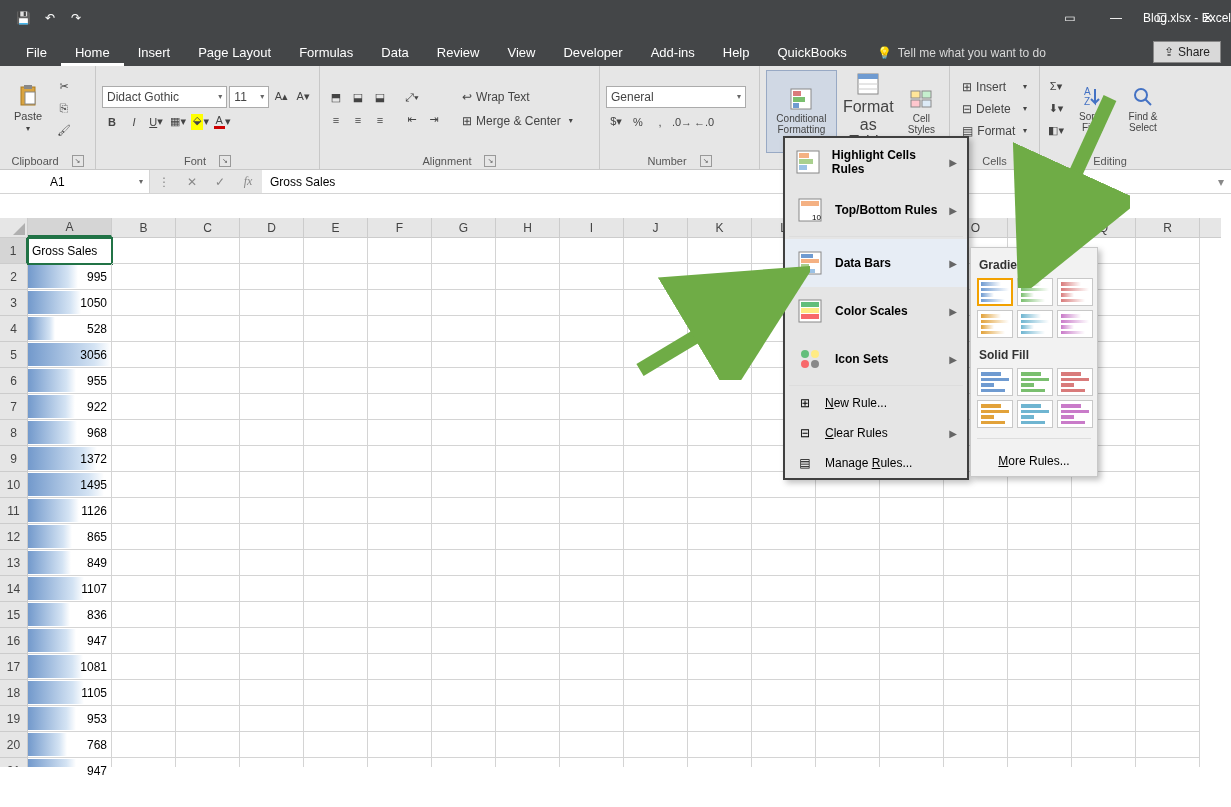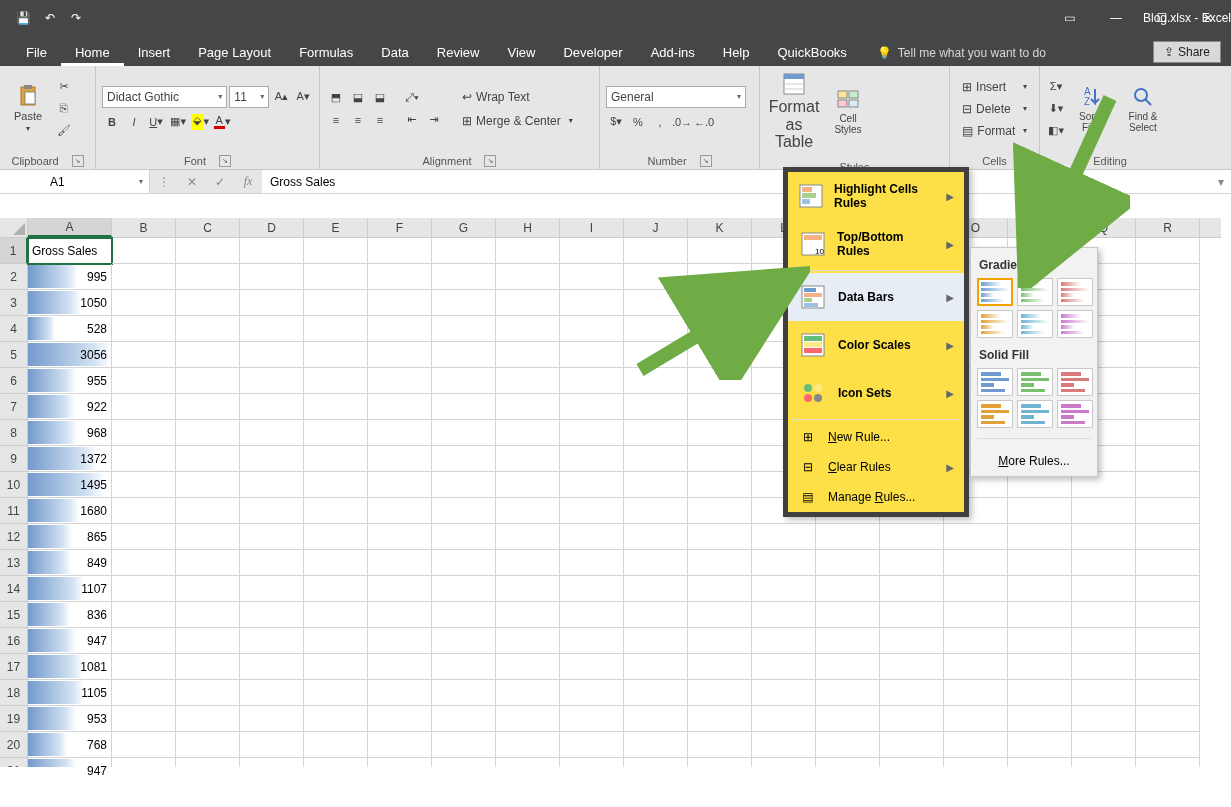--- a/index.html
+++ b/index.html
@@ -248,6 +248,15 @@
 
   <div class="group" style="width:190px">
     <div class="group-body">
+      <div class="bigbtn" style="width:72px;background:#d0d8e4;border:1px solid #98a9c4">
+        <svg viewBox="0 0 24 24">
+            <rect x="2" y="2" width="20" height="20" fill="#fff" stroke="#888"></rect>
+            <rect x="4" y="4" width="8" height="5" fill="#d97b7b"></rect>
+            <rect x="4" y="10" width="12" height="5" fill="#7abf6f"></rect>
+            <rect x="4" y="16" width="6" height="5" fill="#6f9bd1"></rect>
+          </svg>
+        <span style="font-size:10px;line-height:1.1">Conditional Formatting</span>
+      </div>
       <div class="bigbtn" style="width:56px">
         <svg viewBox="0 0 24 24">
             <rect x="2" y="2" width="20" height="20" fill="#fff" stroke="#888"></rect>

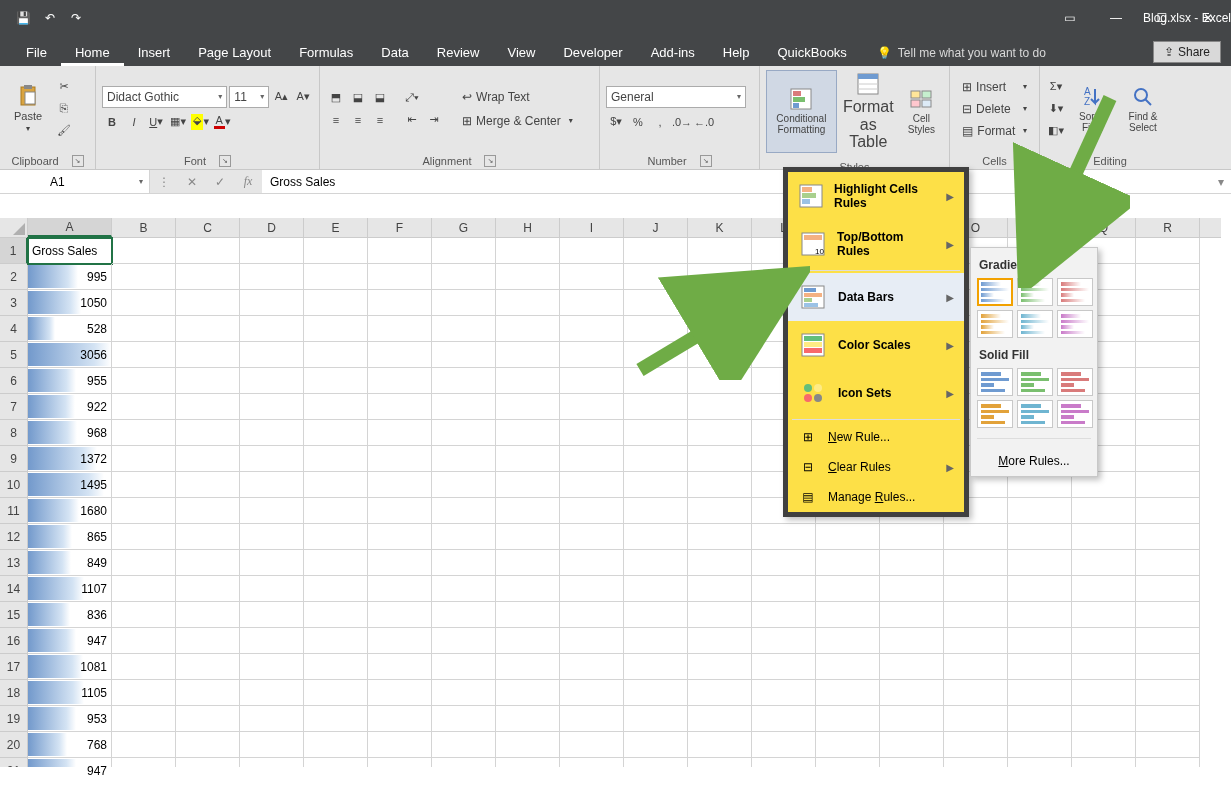--- a/index.html
+++ b/index.html
@@ -66,7 +66,7 @@
   .cell .val { position: relative; z-index: 1; width: 100%; text-align: right; }
 
   
-  .cf-menu { position: absolute; top: 167px; left: 783px; width: 186px; background: #fde047; border: 5px solid #404040; box-shadow: 3px 3px 6px rgba(0,0,0,.25); font-size: 12px; z-index: 10; }
+  .cf-menu { position: absolute; top: 136px; left: 783px; width: 186px; background: #e5e5e5; border: 2px solid #404040; box-shadow: 3px 3px 6px rgba(0,0,0,.25); font-size: 12px; z-index: 10; }
   .cf-item { display: flex; align-items: center; height: 48px; padding: 0 10px; gap: 10px; }
   .cf-item.small { height: 30px; }
   .cf-item.sel { background: #e7edf5; justify-content: space-between; }

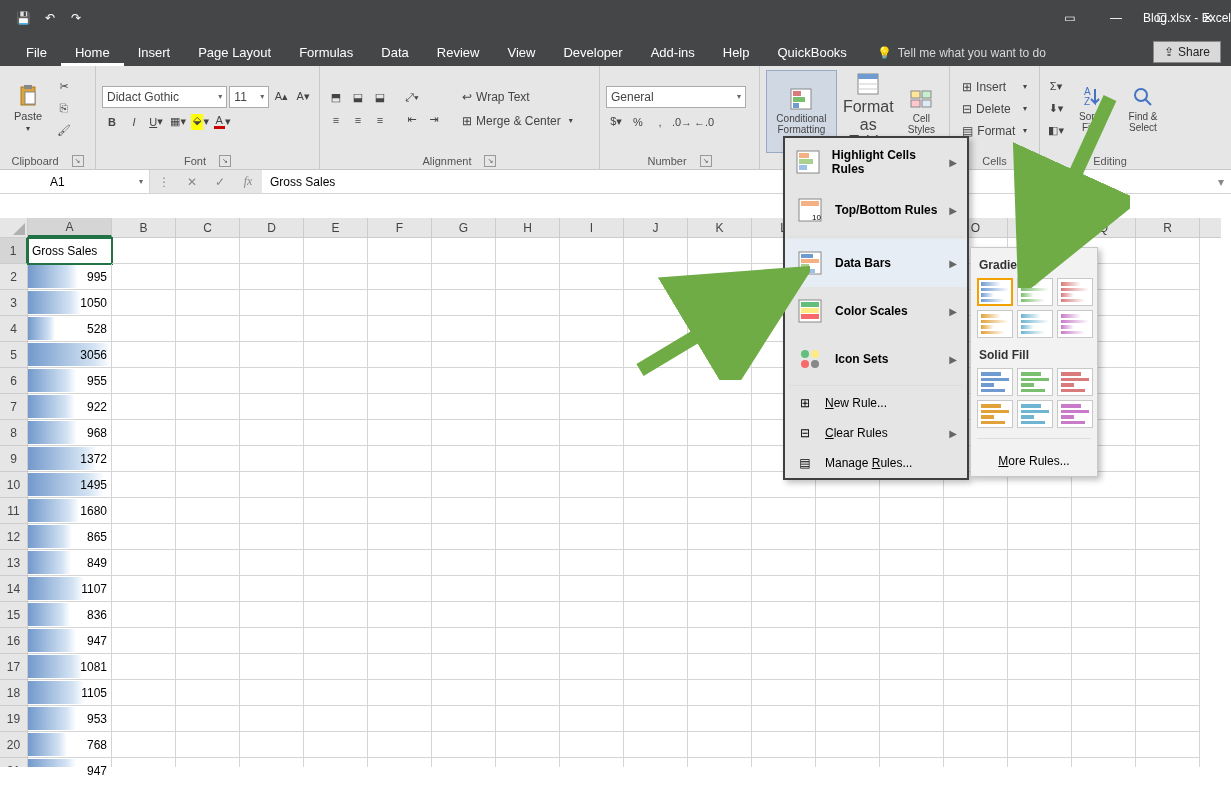--- a/index.html
+++ b/index.html
@@ -614,7 +614,7 @@
         <div class="rowhead">11</div>
         <div class="cell colA">
           <div class="databar" style="width: 61.2667%;"></div>
-          <div class="val">1680</div>
+          <div class="val">1126</div>
         </div>
         <div class="cell"></div>
         <div class="cell"></div>

